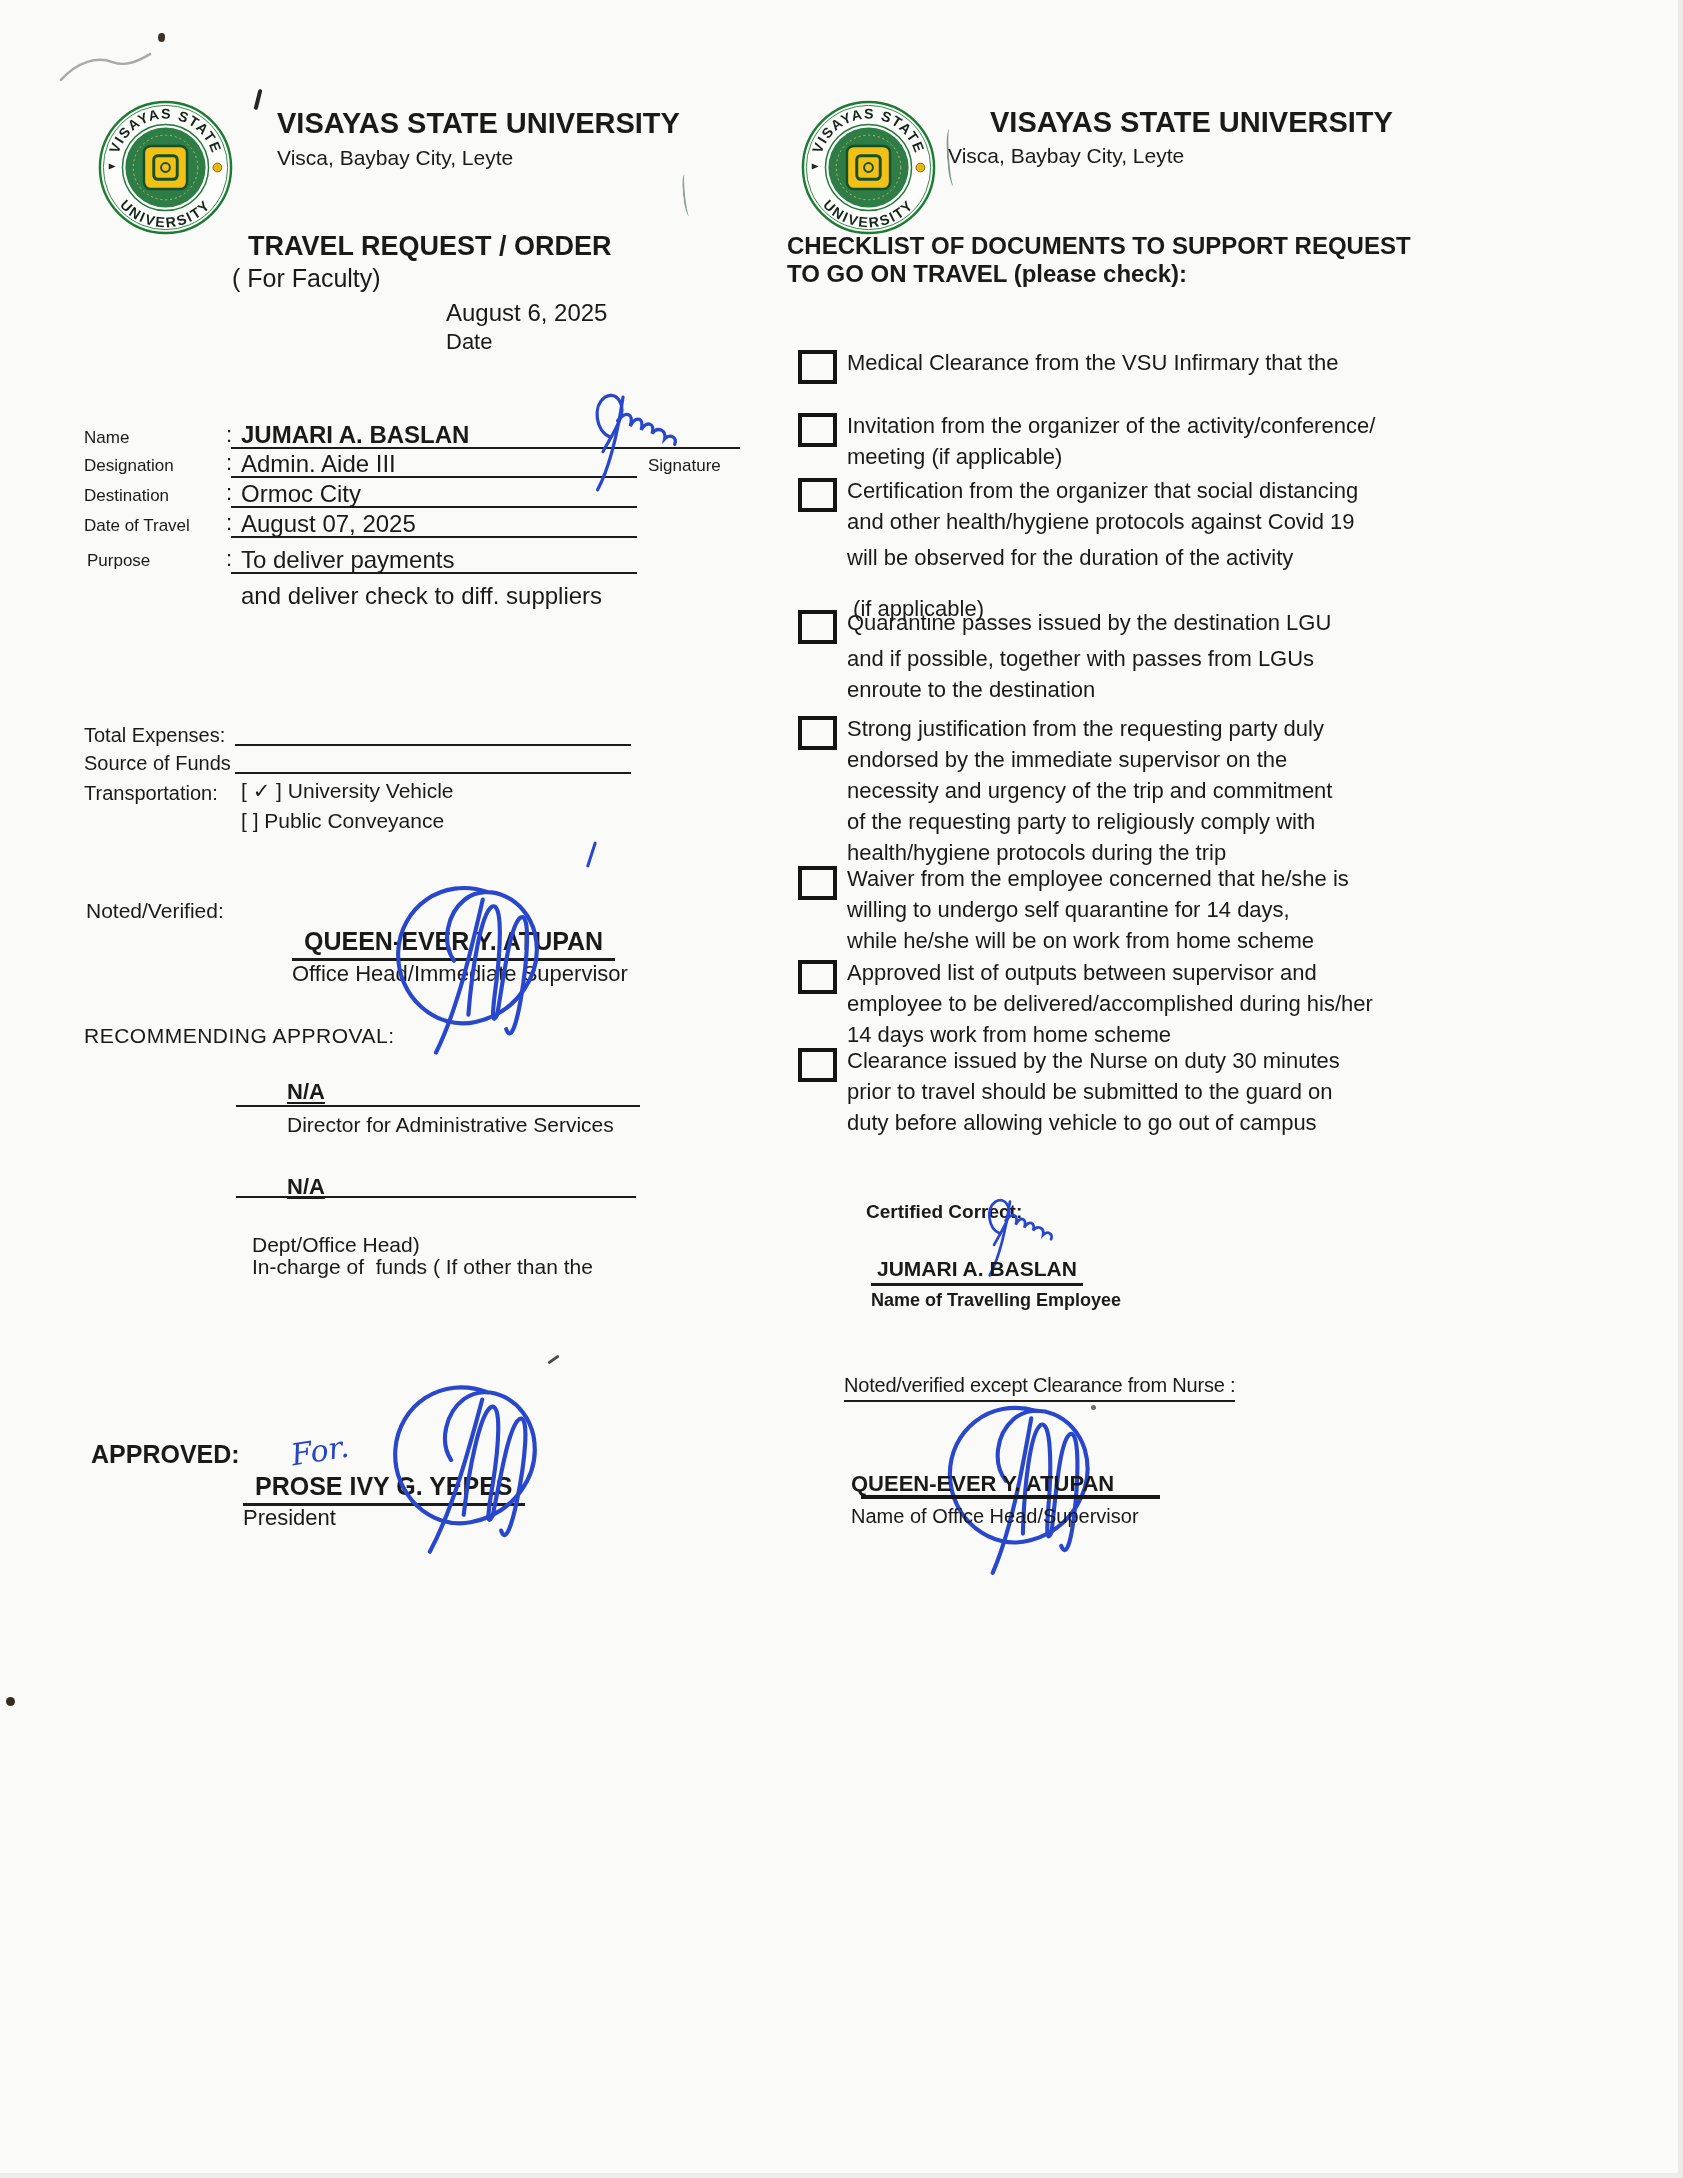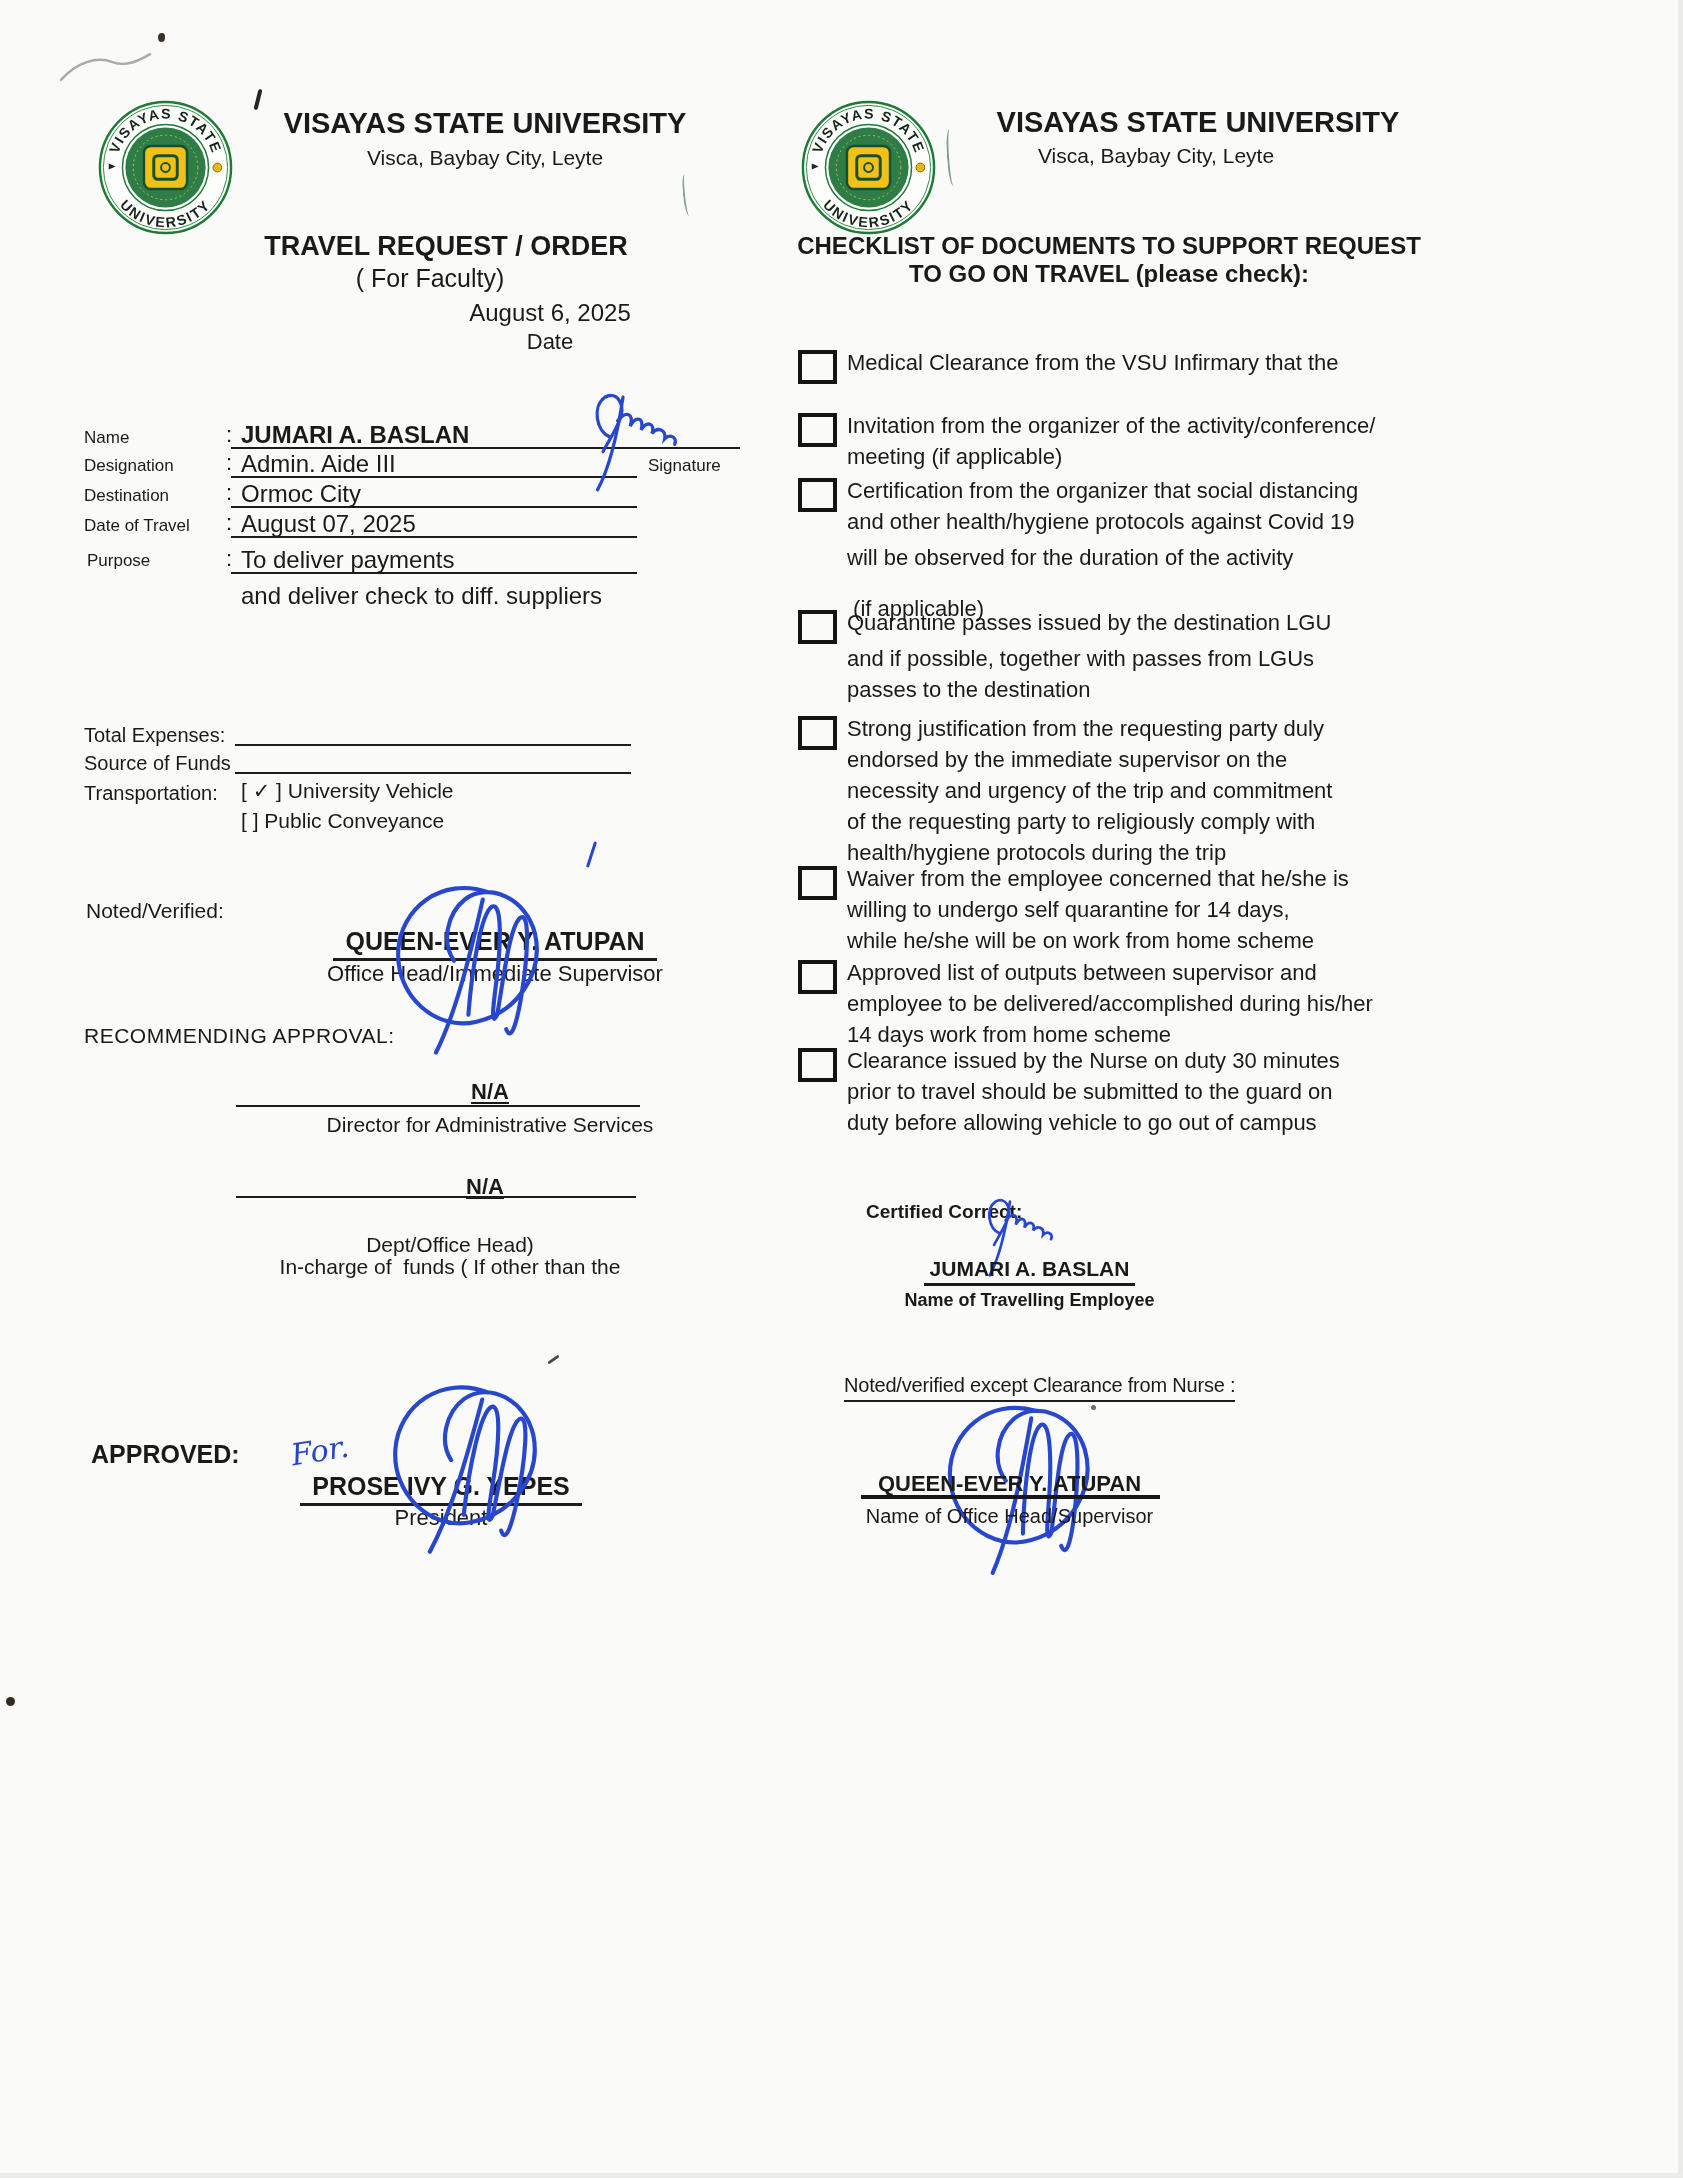--- a/index.html
+++ b/index.html
@@ -6,7 +6,7 @@
   .page{position:relative;width:1683px;height:2178px;background:#fafaf8;
         font-family:"Liberation Sans",sans-serif;color:#1a1a1a;overflow:hidden;}
   .abs{position:absolute;}
-  .c{text-align:center;}
+  .c{text-align:left;}
   .b{font-weight:700;}
   .pre{white-space:pre;}
   .ib{display:inline-block;}

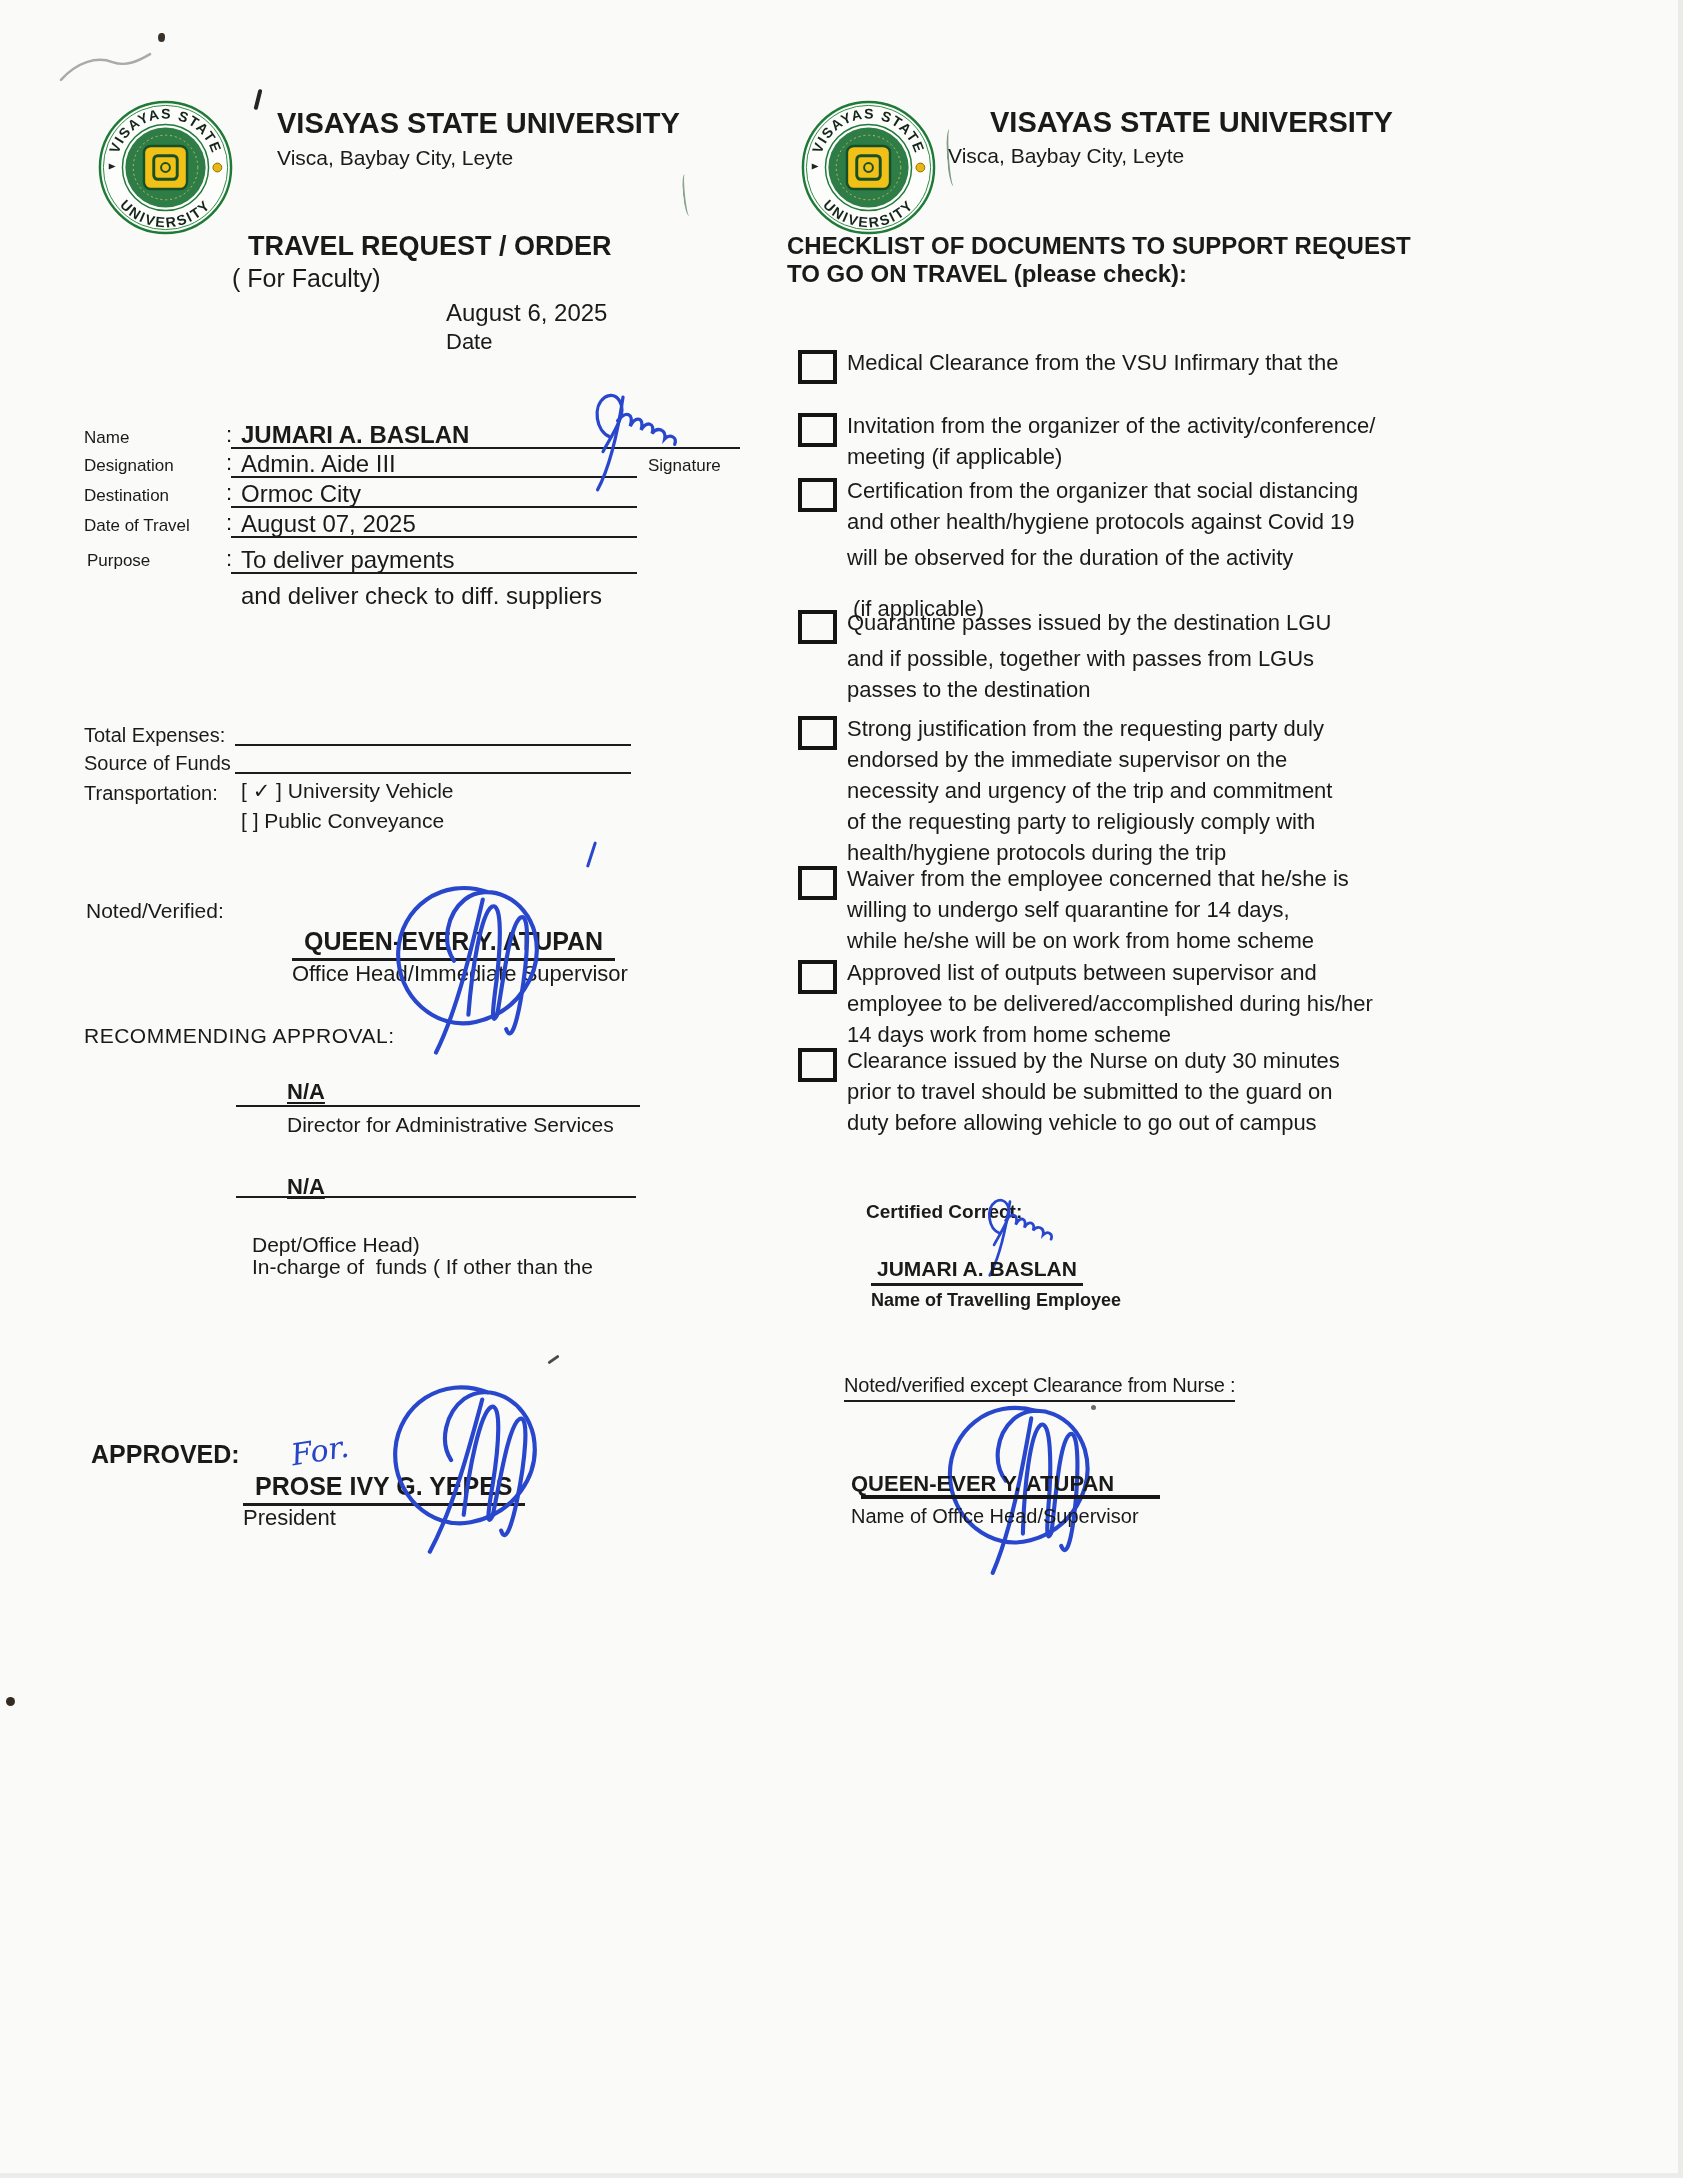--- a/index.html
+++ b/index.html
@@ -215,7 +215,7 @@
     <div class="cl-text">
       <div class="cl-line">Quarantine passes issued by the destination LGU</div>
       <div class="cl-line mt5">and if possible, together with passes from LGUs</div>
-      <div class="cl-line">passes to the destination</div>
+      <div class="cl-line">enroute to the destination</div>
     </div>
   </div>
 

